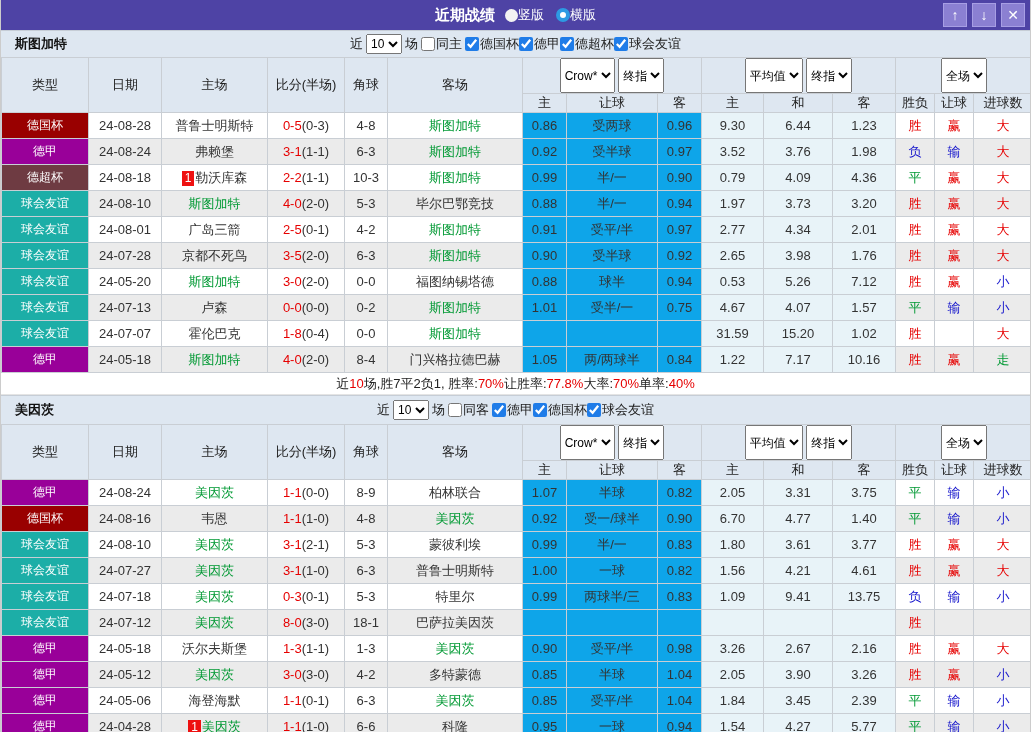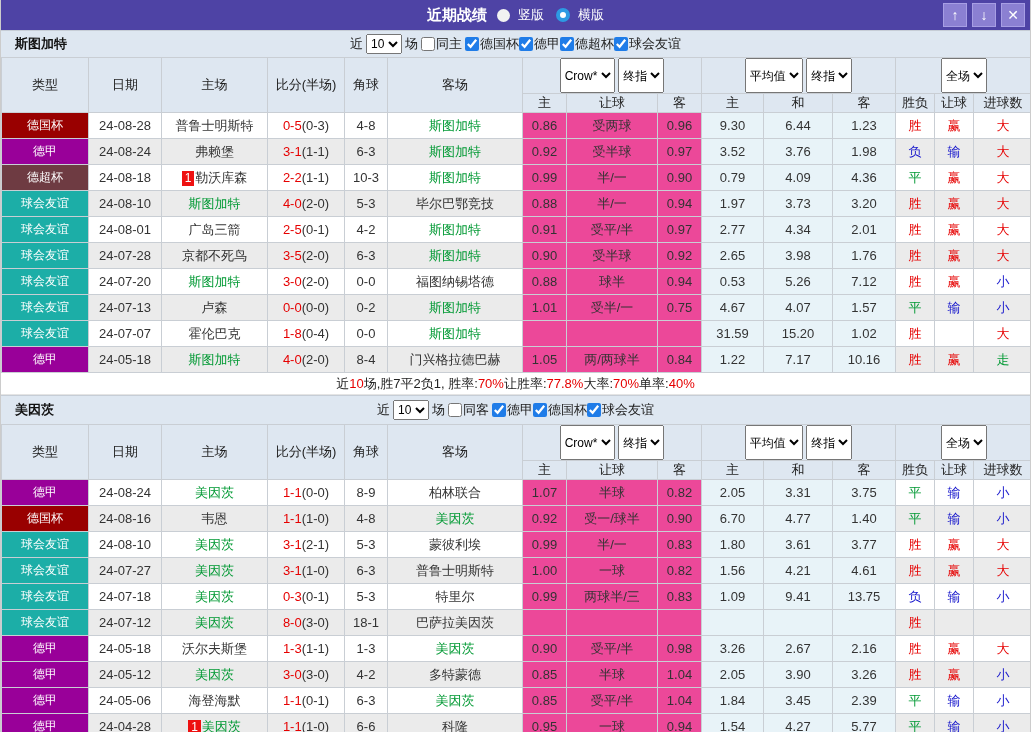--- a/index.html
+++ b/index.html
@@ -11,7 +11,7 @@
   .titlebar { position:relative; height:30px; background:#4e43a5; display:flex; align-items:center; justify-content:center; }
   .titlebar .title { color:#fff; font-weight:bold; font-size:15px; margin-right:10px; }
   .radio-group { display:flex; align-items:center; gap:12px; }
-  .radio-opt { display:flex; align-items:center; gap:8px; color:#fff; font-size:13px; cursor:pointer; }
+  .radio-opt { display:flex; align-items:center; gap:0; color:#fff; font-size:13px; cursor:pointer; }
   .radio-dot { width:13px; height:13px; border-radius:50%; background:#f2f2f2; display:inline-block; }
   .radio-dot.sel { background:#fff; border:4px solid #2d9ae3; width:14px; height:14px; }
   .win-btns { position:absolute; right:5px; top:3px; display:flex; gap:5px; }

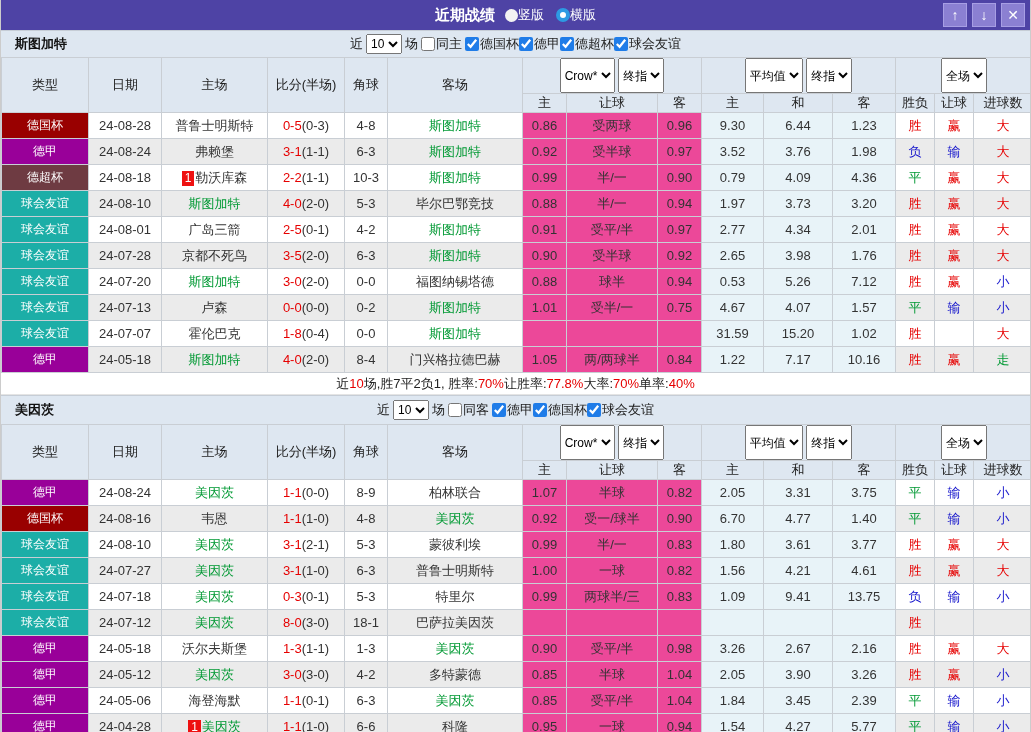--- a/index.html
+++ b/index.html
@@ -36,7 +36,7 @@
   thead select { font-size:12px; height:35px; max-width:95%; }
   tbody td { height:26px; font-size:13px; background:#fff; }
   tbody tr.even td.c-plain { background:#ebebeb; }
-  td.c-crow { background:#ec4899; }
+  td.c-crow { background:#0ea5e9; }
   td.c-avg  { background:#e8f3f8; }
   td.type-cell { color:#fff; font-size:12px; }
   .score-ft { color:#e60000; }

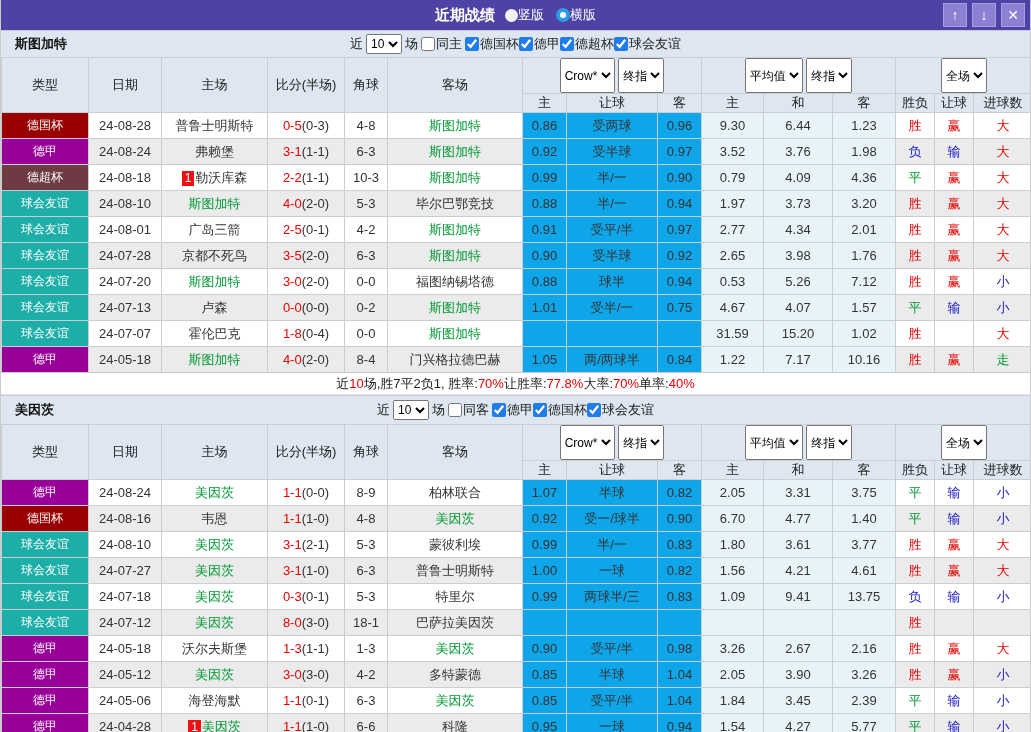--- a/index.html
+++ b/index.html
@@ -259,7 +259,7 @@
           </tr>
           <tr>
             <td class="type-cell c-league" style="background: rgb(28, 174, 167);">球会友谊</td>
-            <td class="c-plain">24-07-20</td>
+            <td class="c-plain">24-05-20</td>
             <td class="c-plain"><span class="team-green">斯图加特</span></td>
             <td class="c-plain"><span class="score-ft">3-0</span><span class="score-ht">(2-0)</span></td>
             <td class="c-plain">0-0</td>

